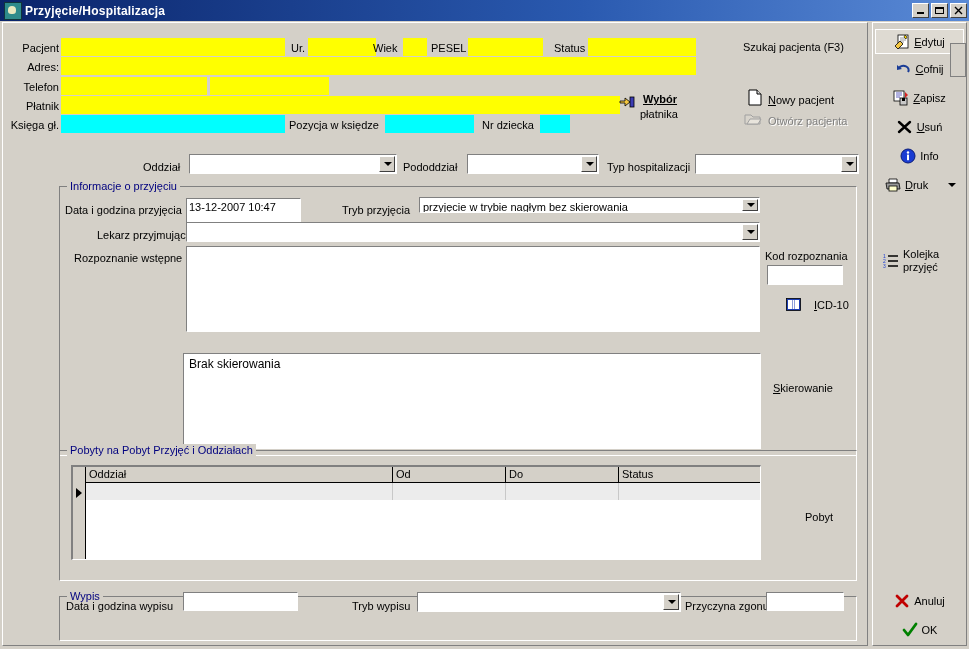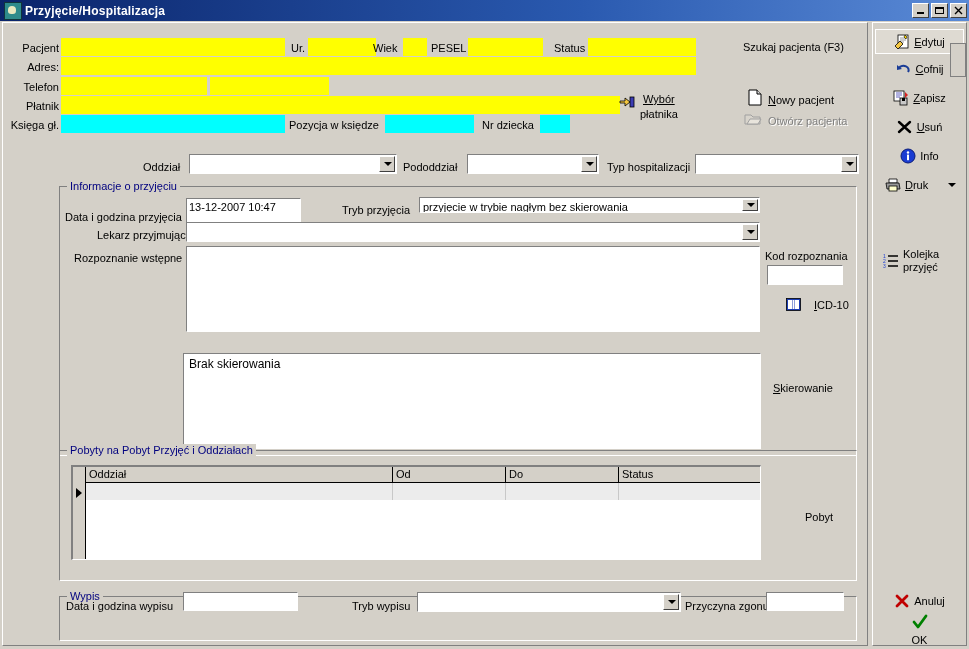--- a/index.html
+++ b/index.html
@@ -393,7 +393,7 @@
       <div class="helper" style="left:637px; top:85px;">
         <span>płatnika</span>
       </div>
-      <div class="helper" style="left:640px; top:70px; text-decoration:underline;">Wybór</div>
+      <div class="helper" style="left:640px; top:70px; text-decoration:underline;font-weight:bold;">Wybór</div>
 
       <div class="lbl r" style="left:4px; top:96px; width:52px;">Księga gł.</div>
       <div class="fld flat cyan" style="left:58px; top:92px; width:224px; height:18px;"></div>

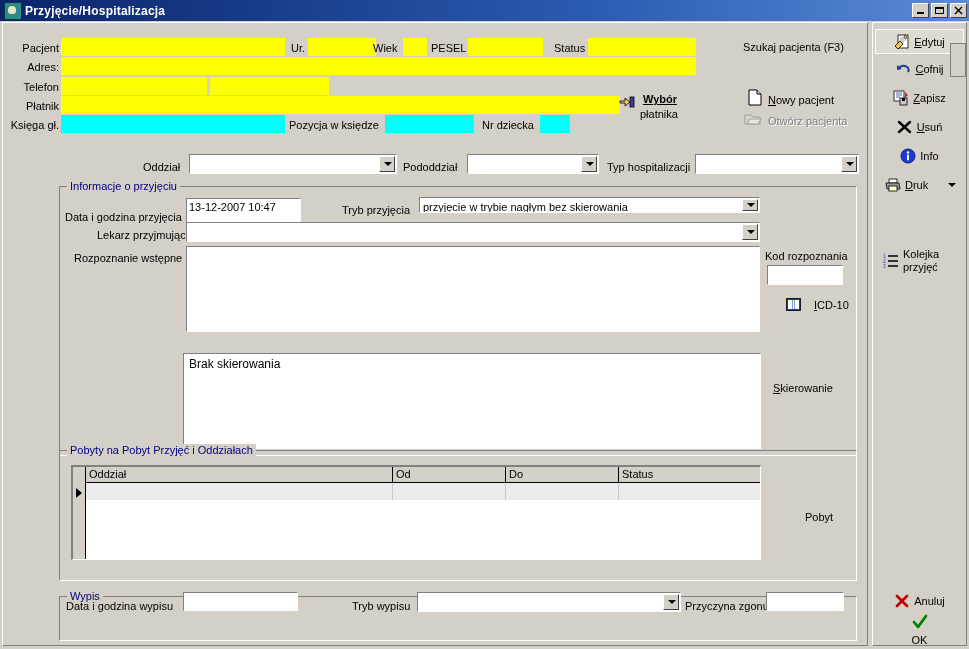--- a/index.html
+++ b/index.html
@@ -447,7 +447,7 @@
         <div class="gtitle">Informacje o przyjęciu</div>
       </div>
 
-      <div class="lbl" style="left:62px; top:188px;">Data i godzina przyjęcia</div>
+      <div class="lbl" style="left:62px; top:181px;">Data i godzina przyjęcia</div>
       <div class="fld" style="left:183px; top:175px; width:115px; height:32px; line-height:17px;">13-12-2007 10:47</div>
 
       <div class="lbl" style="left:339px; top:181px;">Tryb przyjęcia</div>

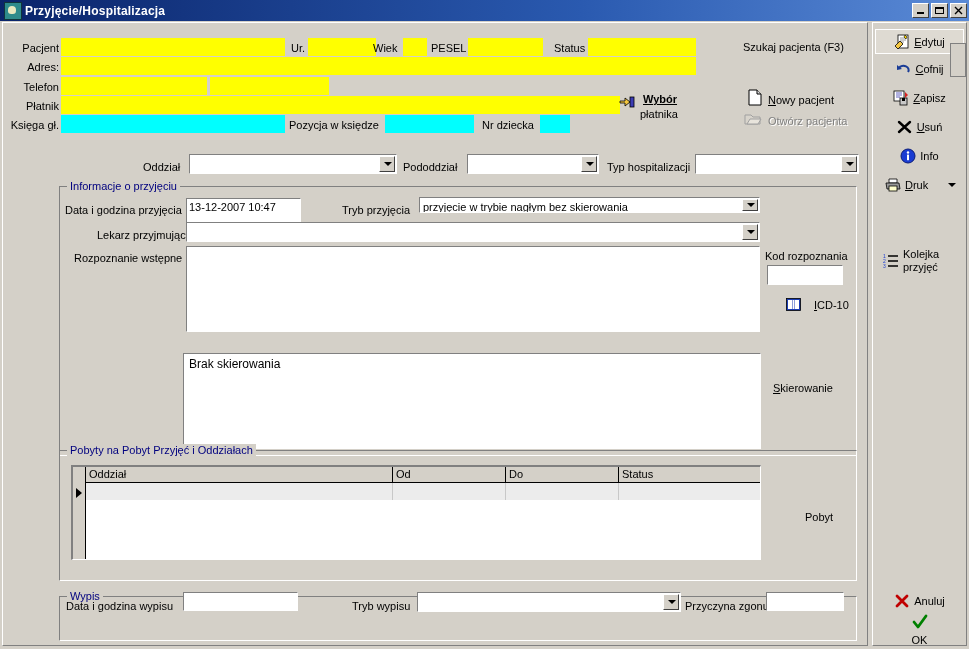--- a/index.html
+++ b/index.html
@@ -623,7 +623,7 @@
         <span class="slabel">Anuluj</span>
       </div>
 
-      <div class="sbtn" style="top:594px;flex-direction:column;">
+      <div class="sbtn" style="top:594px;">
         <span class="sicon">
           <svg width="16" height="16" viewBox="0 0 16 16">
             <path d="M2 8 L6 13 L14 2" stroke="#008000" stroke-width="2.8" fill="none" stroke-linecap="round" stroke-linejoin="round"></path>

